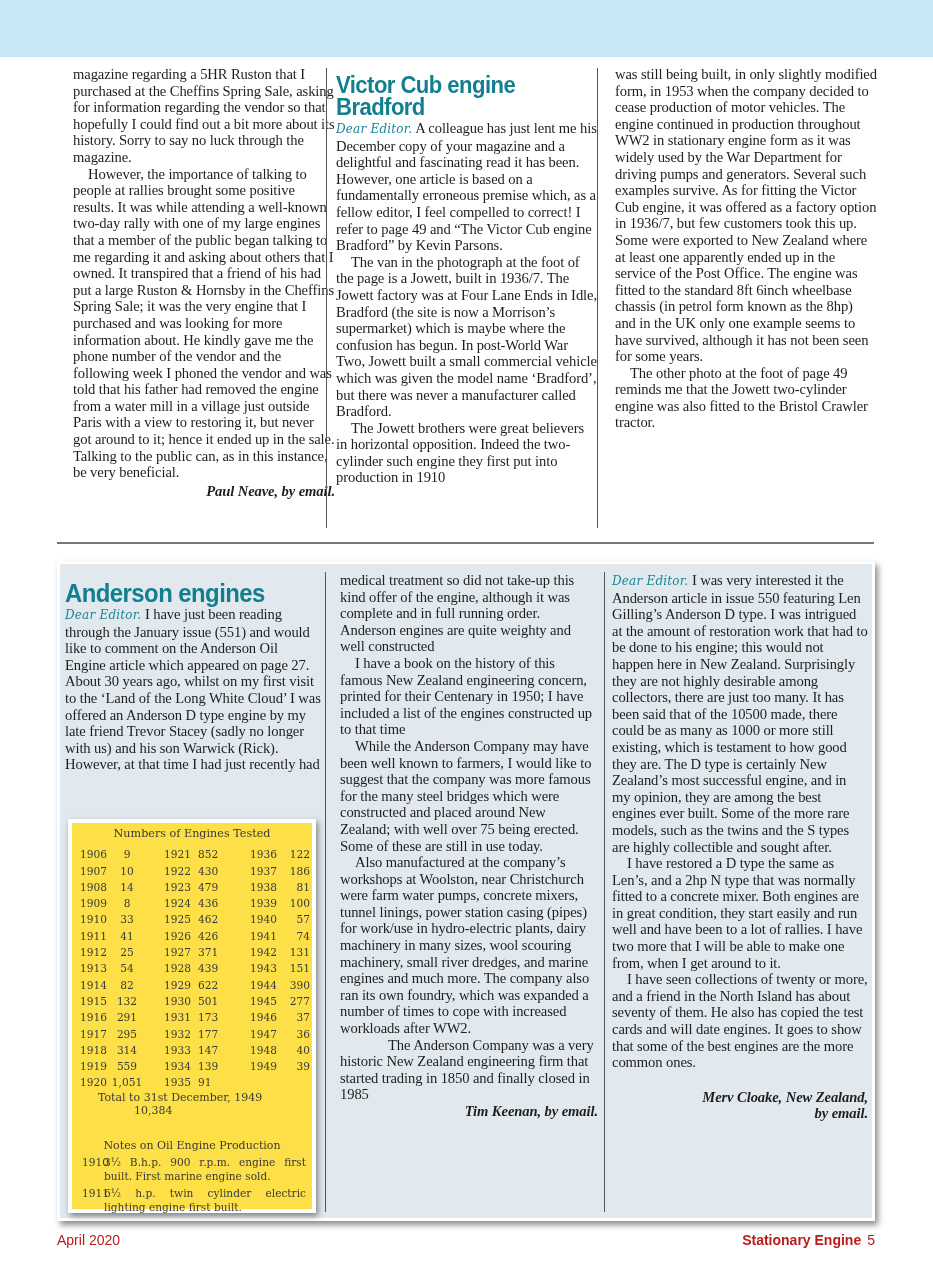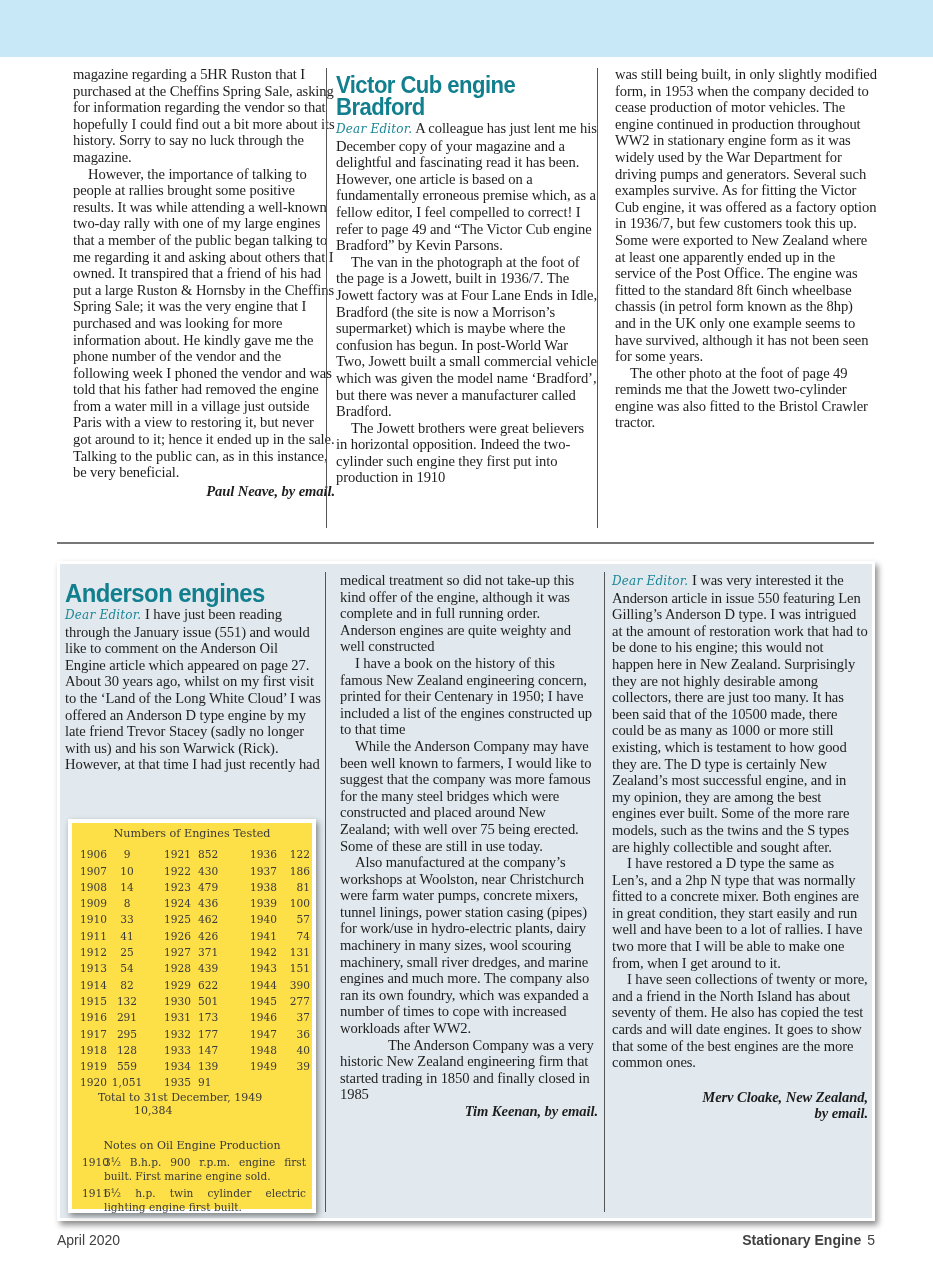--- a/index.html
+++ b/index.html
@@ -188,7 +188,7 @@
       </div>
       <div class="tbl-row">
         <span class="y1">1918</span>
-        <span class="v1">128</span>
+        <span class="v1">314</span>
         <span class="y2">1933</span>
         <span class="v2">147</span>
         <span class="y3">1948</span>

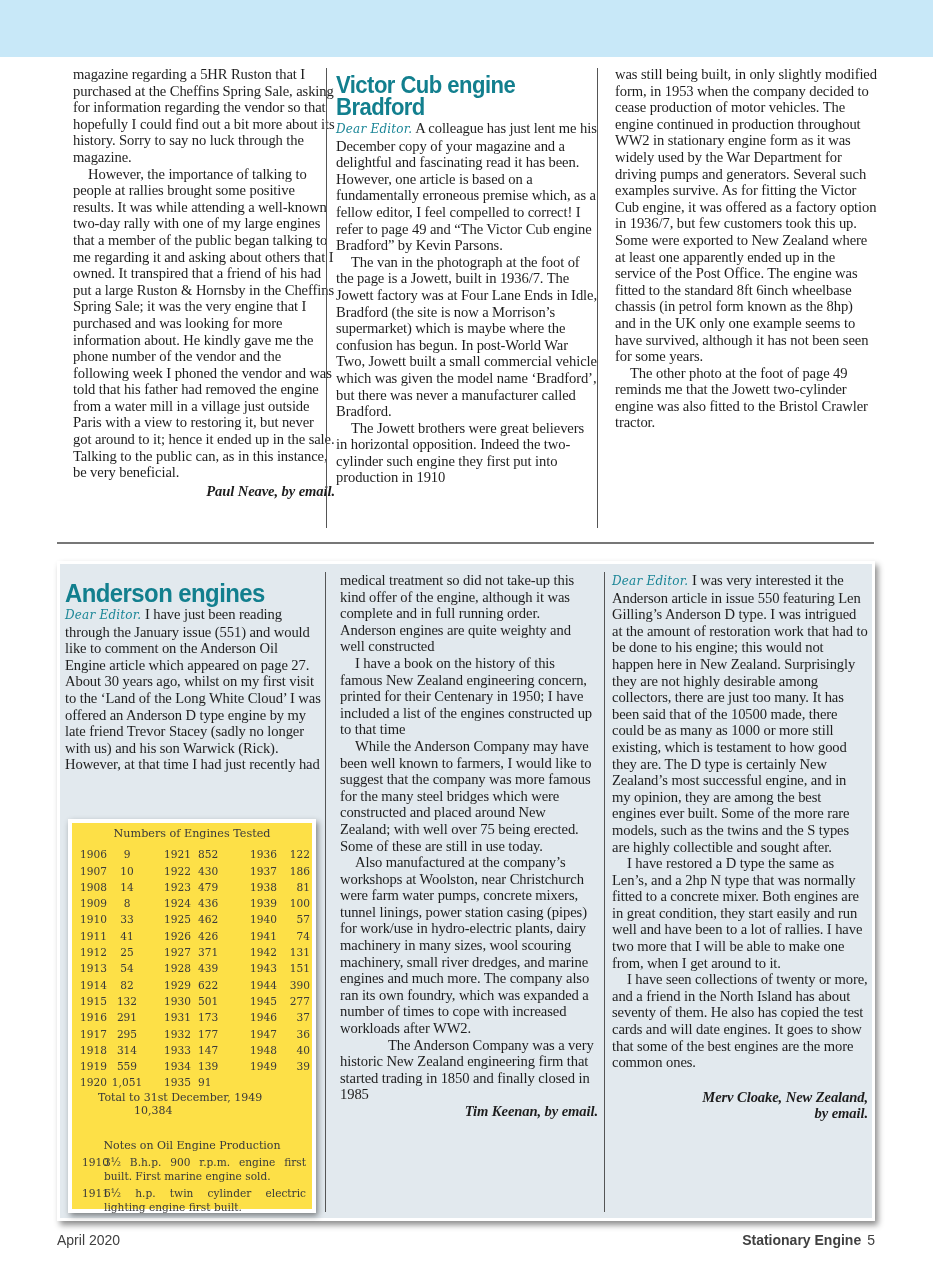--- a/index.html
+++ b/index.html
@@ -43,7 +43,7 @@
   .note .ny { width: 32px; padding-left: 10px; flex-shrink: 0; }
   .note .nt { flex: 1; text-align: justify; }
 
-  .footer { position: absolute; top: 1232px; font-family: "Liberation Sans", "DejaVu Sans", sans-serif; font-size: 14px; color: #404040; }
+  .footer { position: absolute; top: 1232px; font-family: "Liberation Sans", "DejaVu Sans", sans-serif; font-size: 14px; color: #b91c1c; }
   .footer-left { left: 57px; }
   .footer-right { right: 58px; font-weight: bold; }
   .footer-right .pg { font-weight: normal; margin-left: 6px; }

